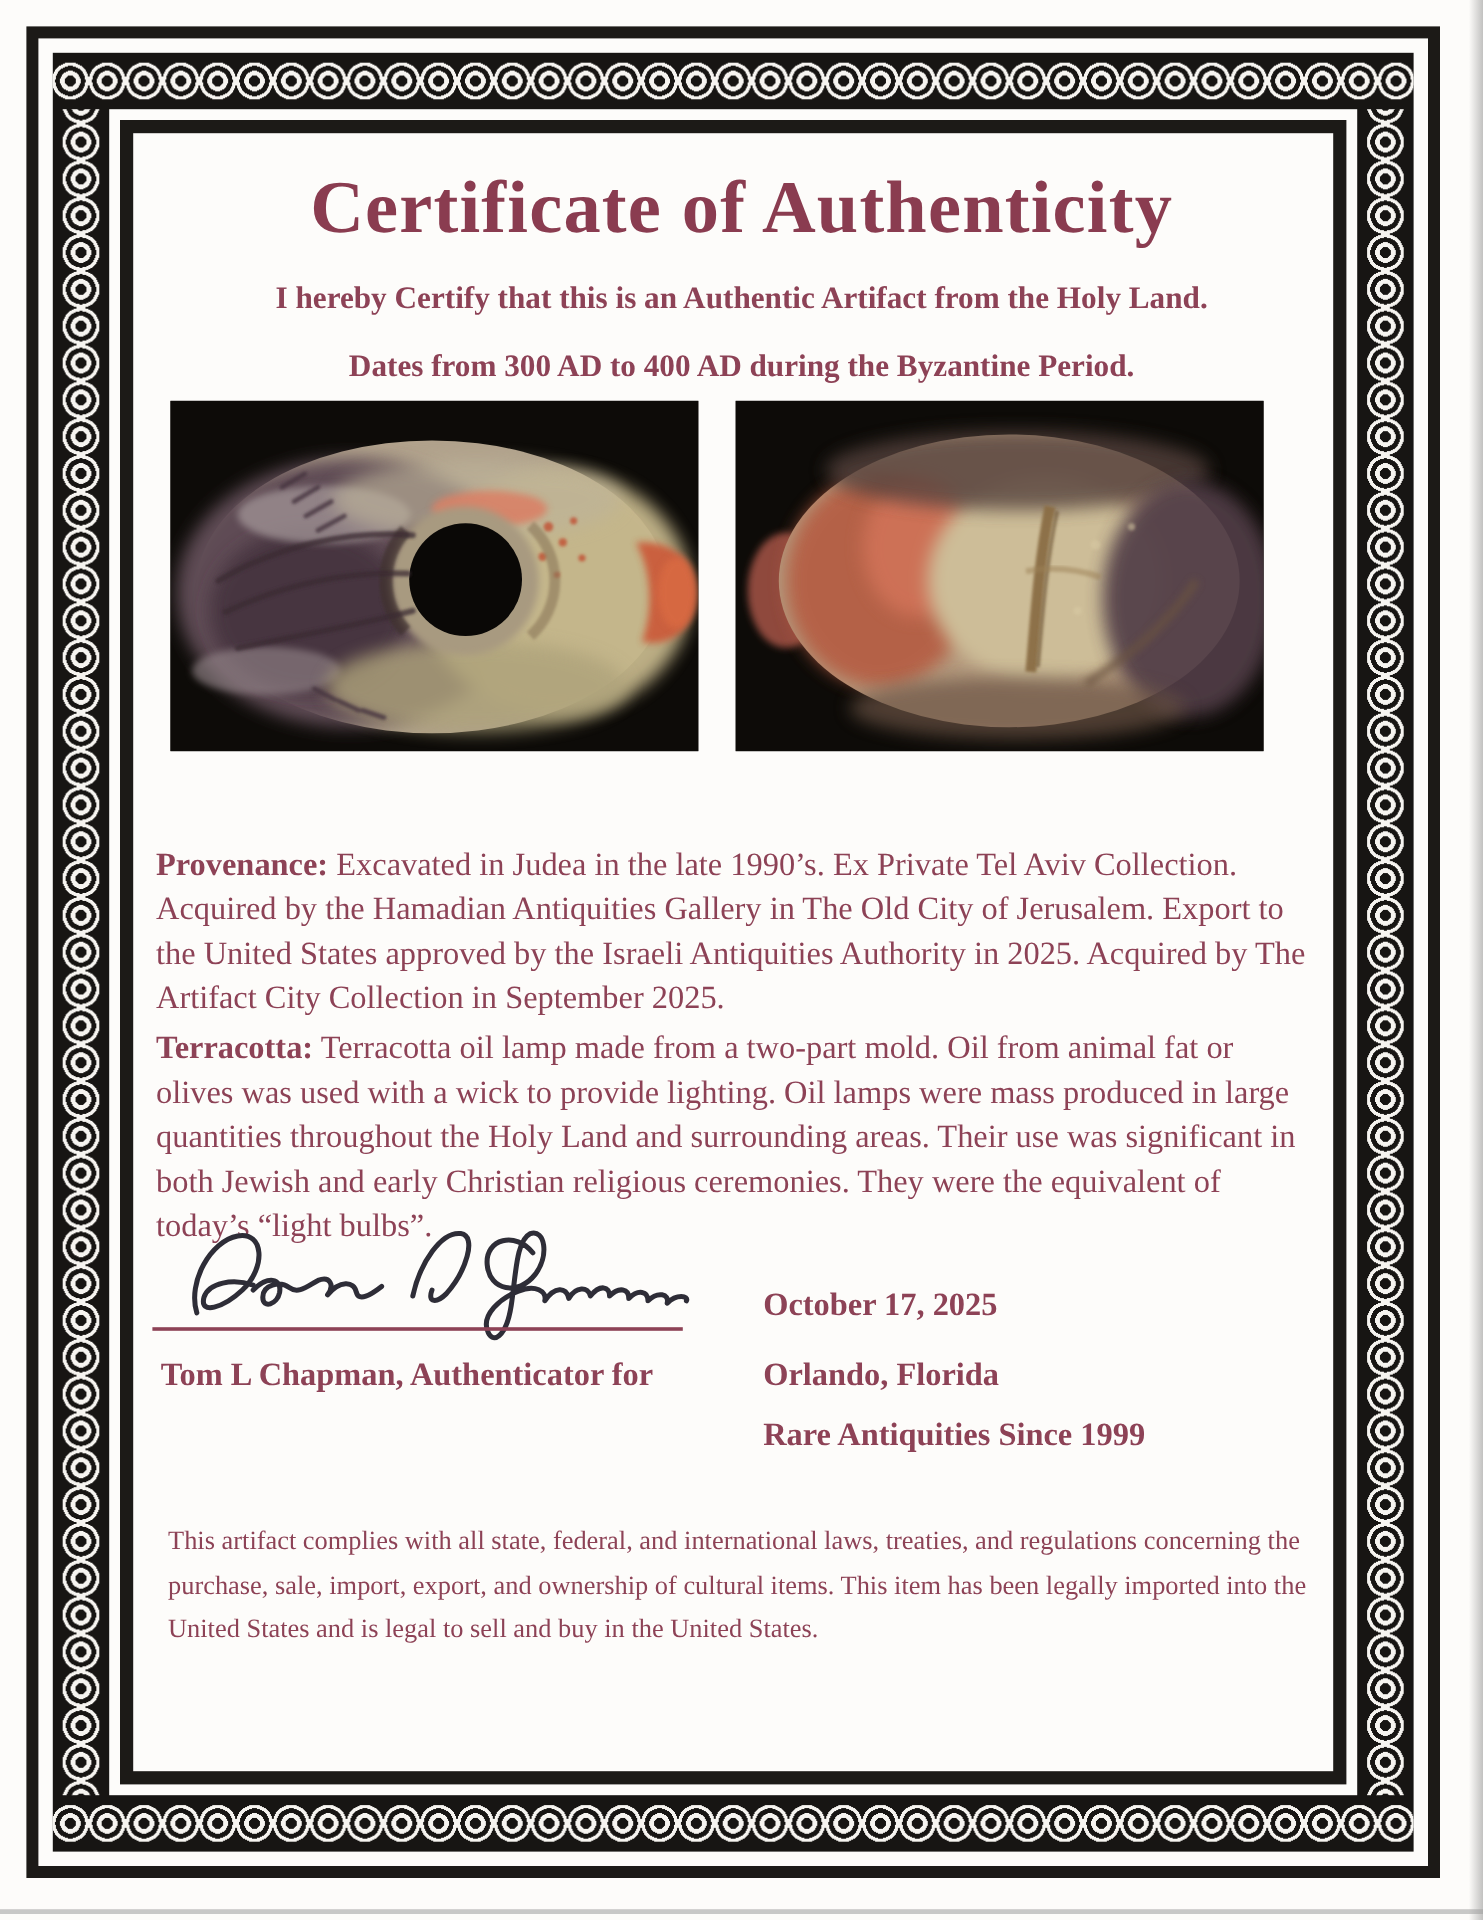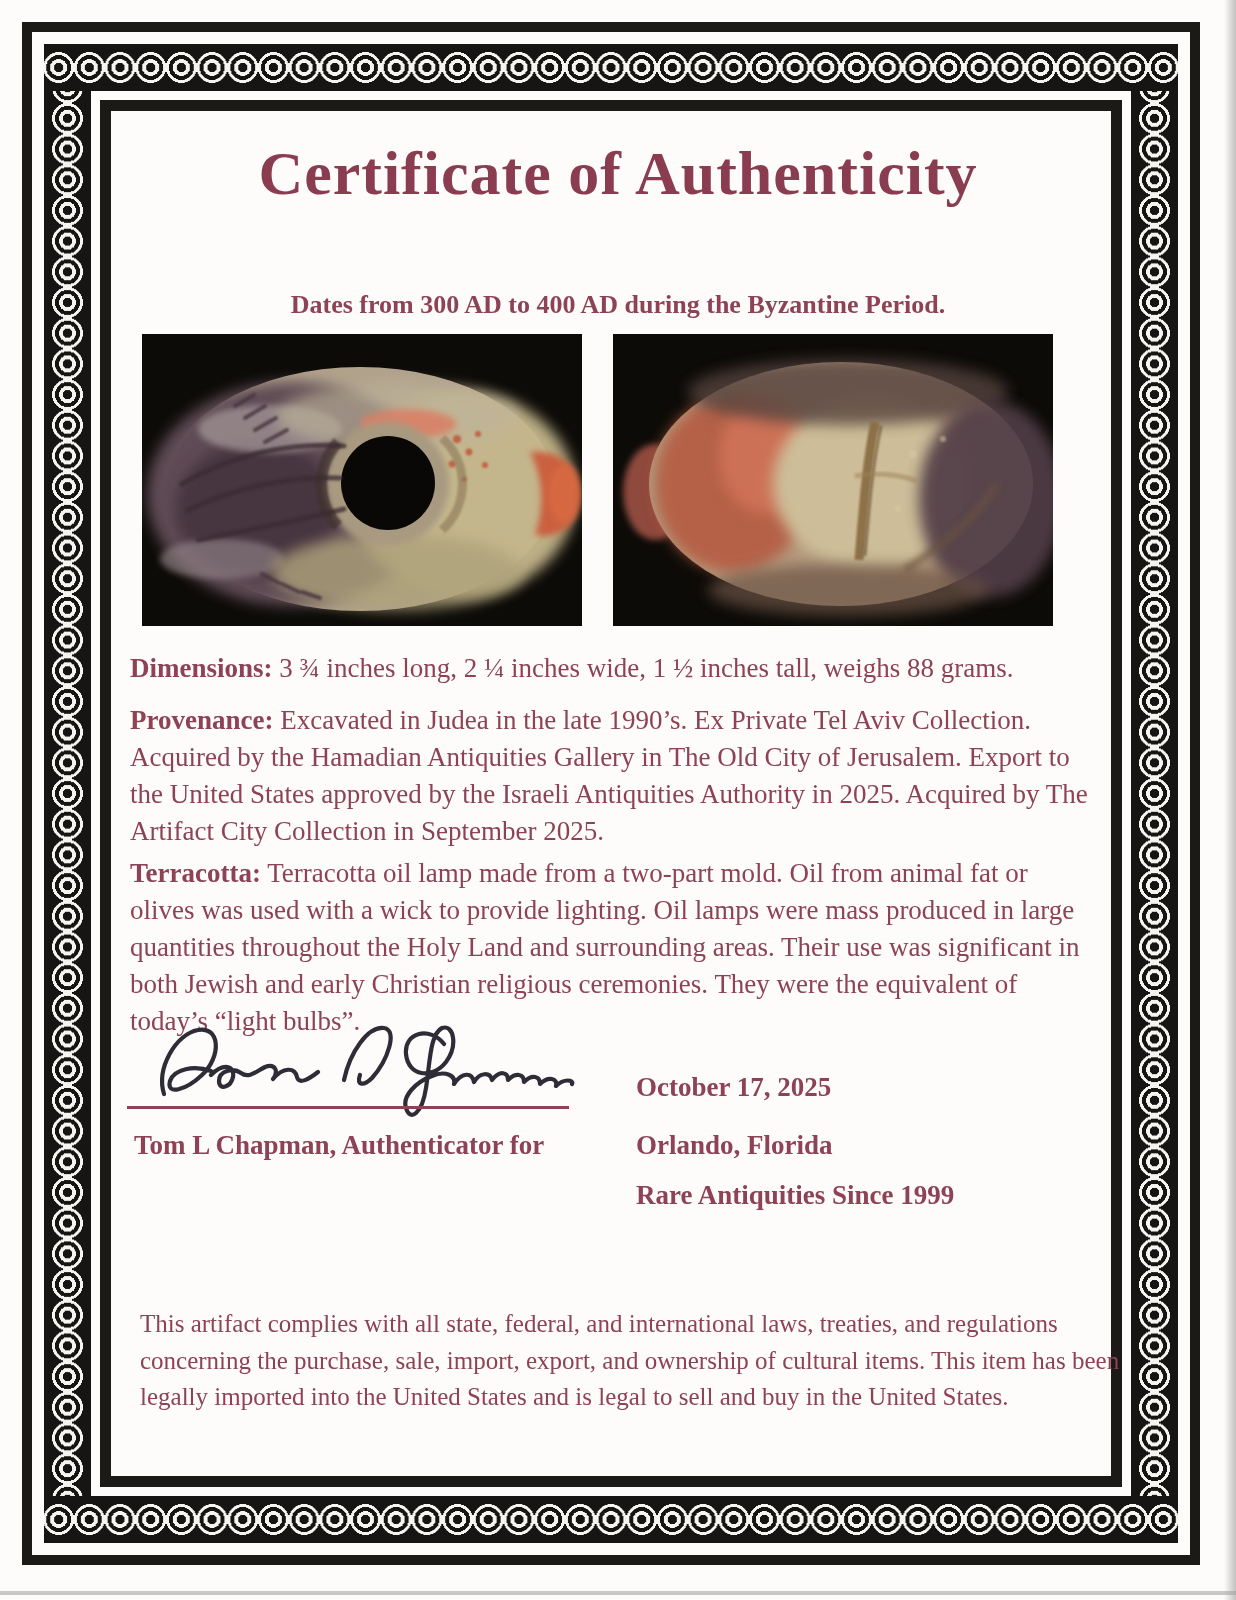--- a/index.html
+++ b/index.html
@@ -68,6 +68,7 @@
   </div>
 
   <div class="abs title">Certificate of Authenticity</div>
+  <div class="abs stmt stmt1">I hereby Certify that this is an Authentic Artifact from the Holy Land.</div>
   <div class="abs stmt stmt2">Dates from 300 AD to 400 AD during the Byzantine Period.</div>
 
   <div class="abs photo photo-left">

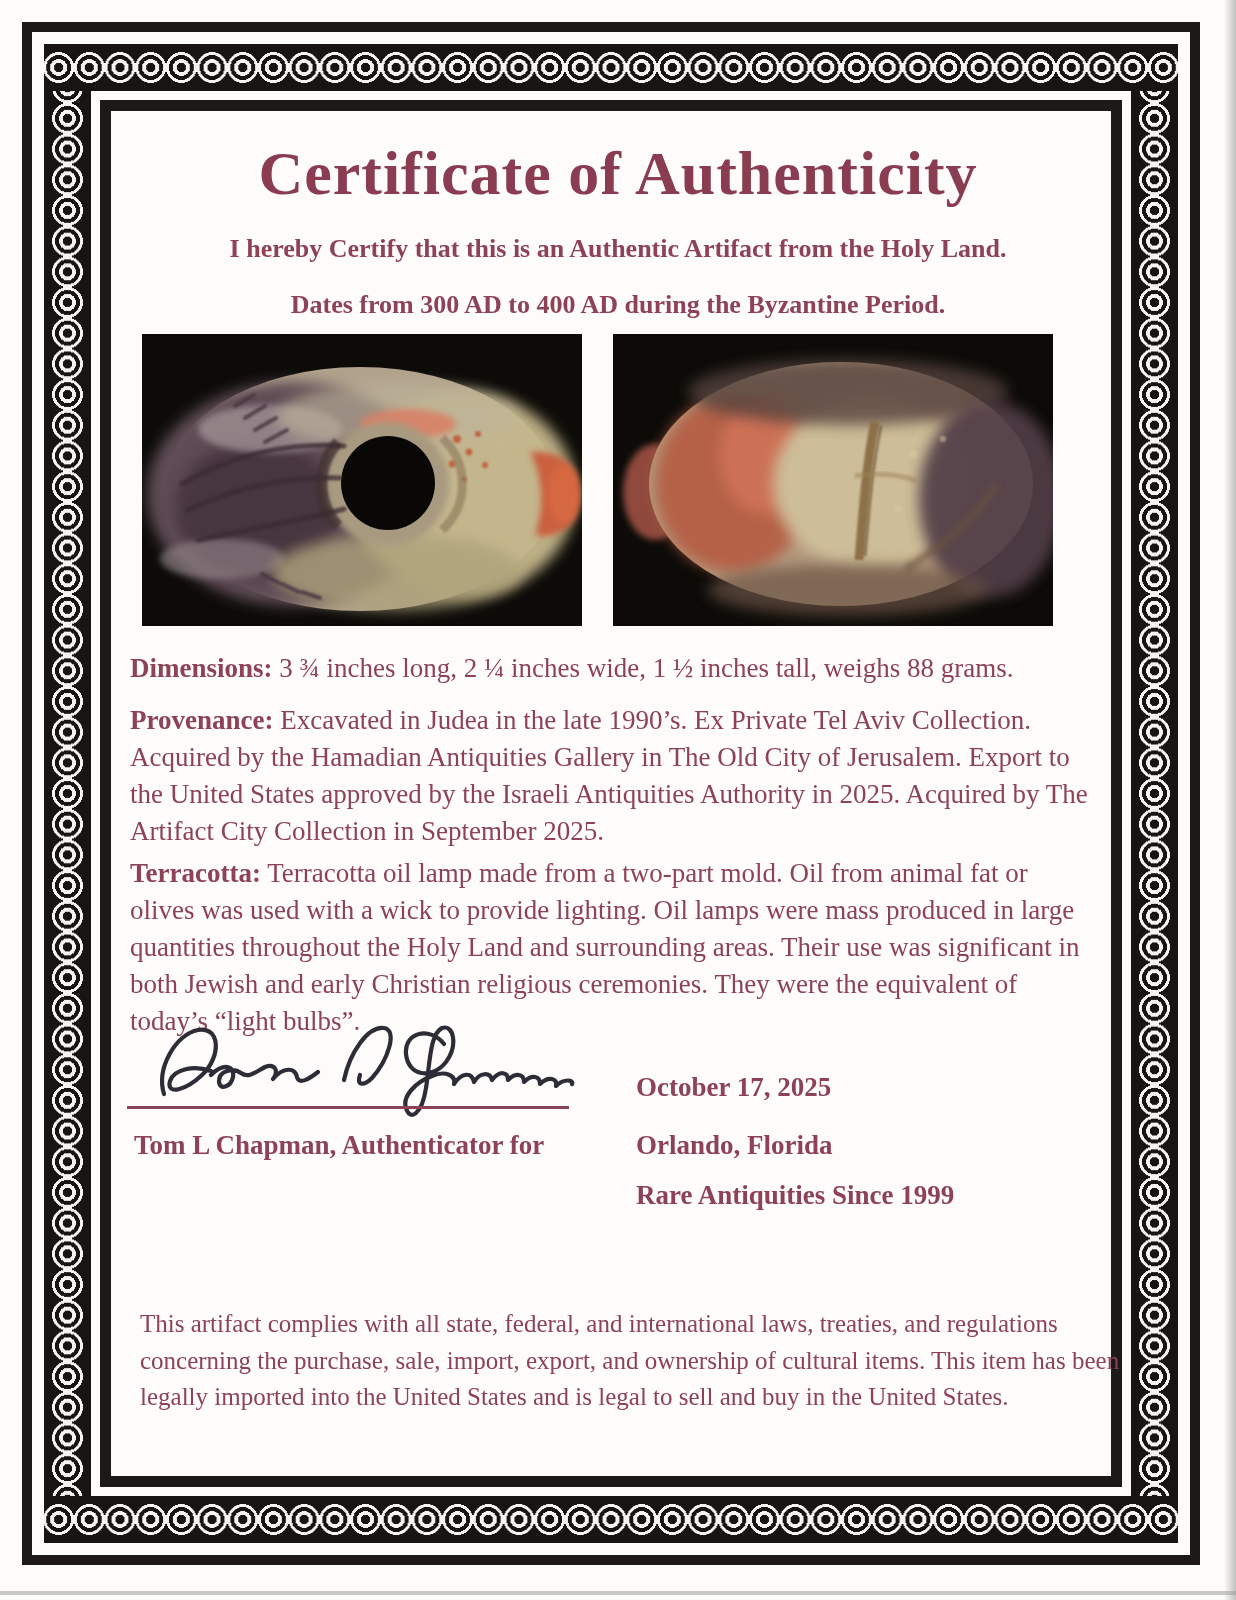--- a/index.html
+++ b/index.html
@@ -148,10 +148,6 @@
     </svg>
   </div>
 
-  <div class="abs para dims">
-    <span class="lbl">Dimensions:</span>
-    <span>3 ¾ inches long, 2 ¼ inches wide, 1 ½ inches tall, weighs 88 grams.</span>
-  </div>
 
   <div class="abs para prov">
     <span class="lbl">Provenance:</span>

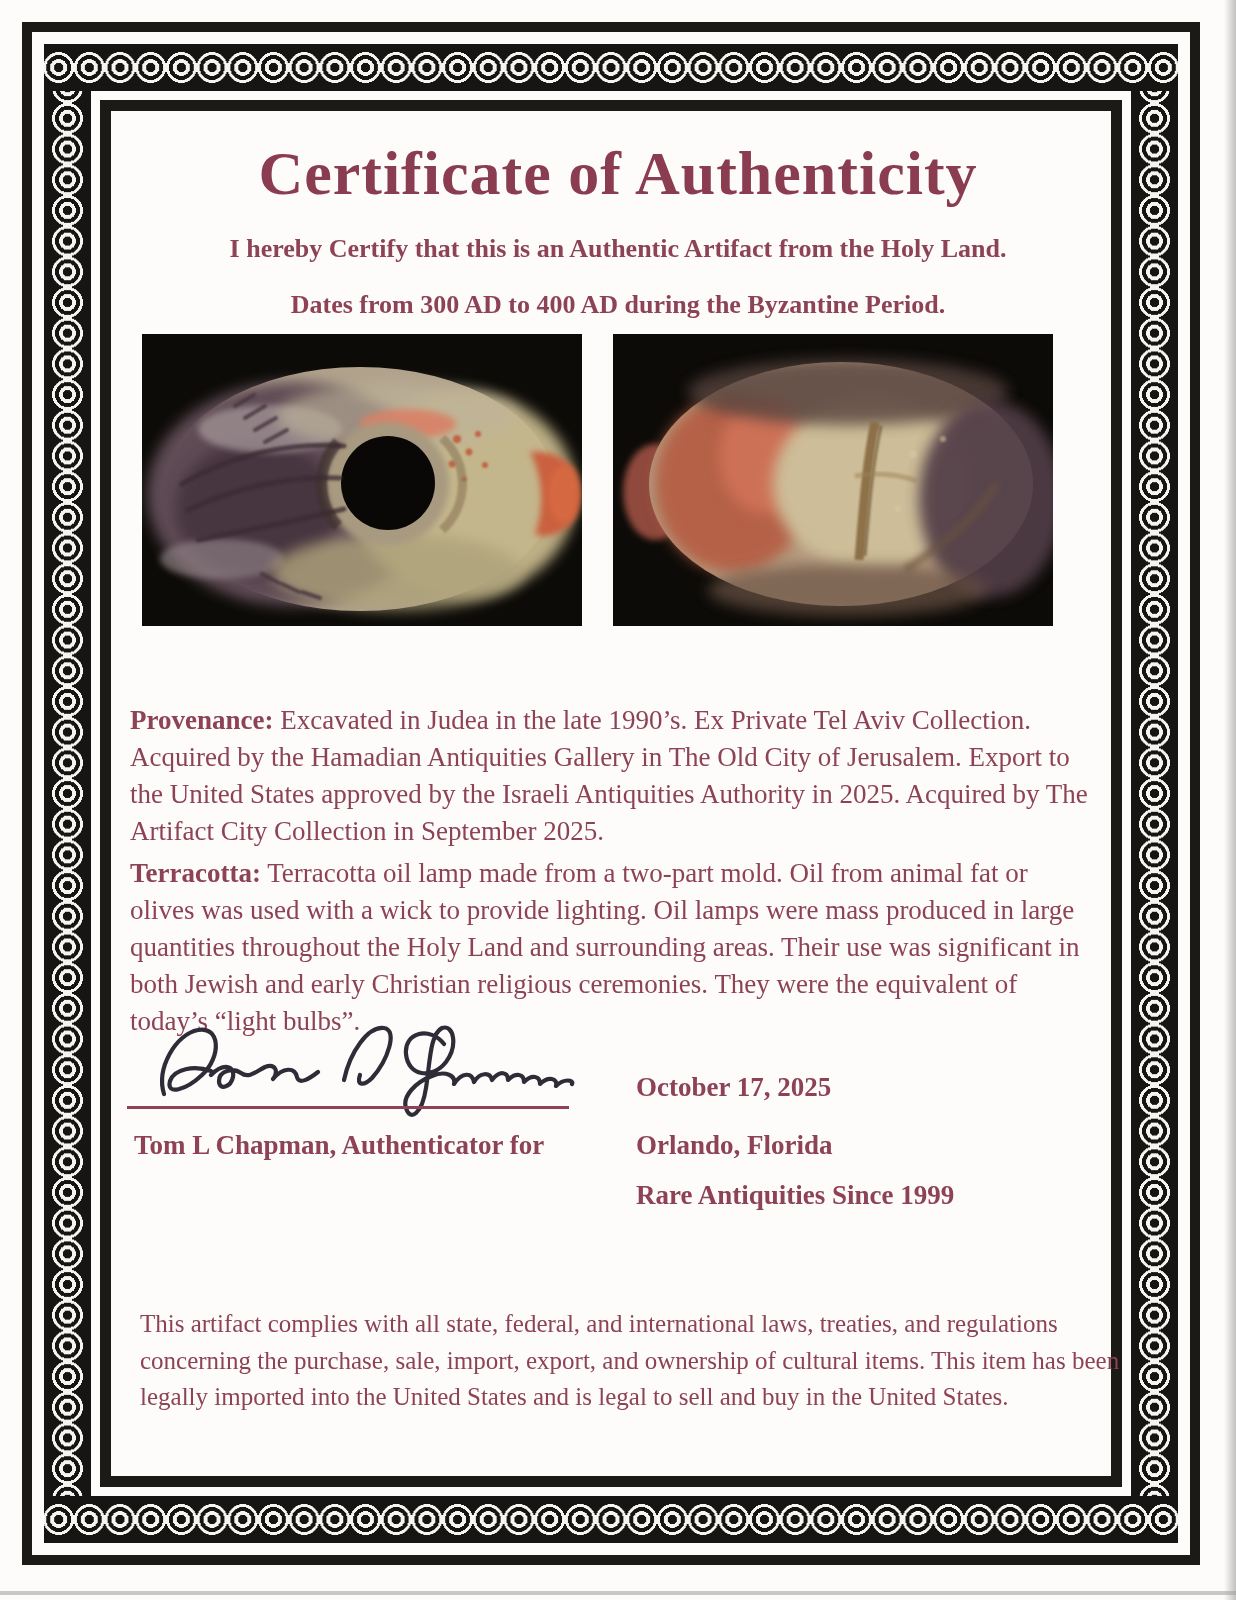--- a/index.html
+++ b/index.html
@@ -48,7 +48,7 @@
   .sig-text{font-size:27px;font-weight:700;}
   .col1{left:134px;} .col2{left:636px;text-align:center;}
   .row-date{top:1072px;} .row-auth{top:1130px;} .row-coll{top:1180px;}
-  .legal{left:140px;top:1266px;width:985px;font-size:25px;line-height:36.5px;margin-top:40px;}
+  .legal{left:140px;top:1266px;width:985px;font-size:22px;line-height:36.5px;}
 </style>
 </head>
 <body>

